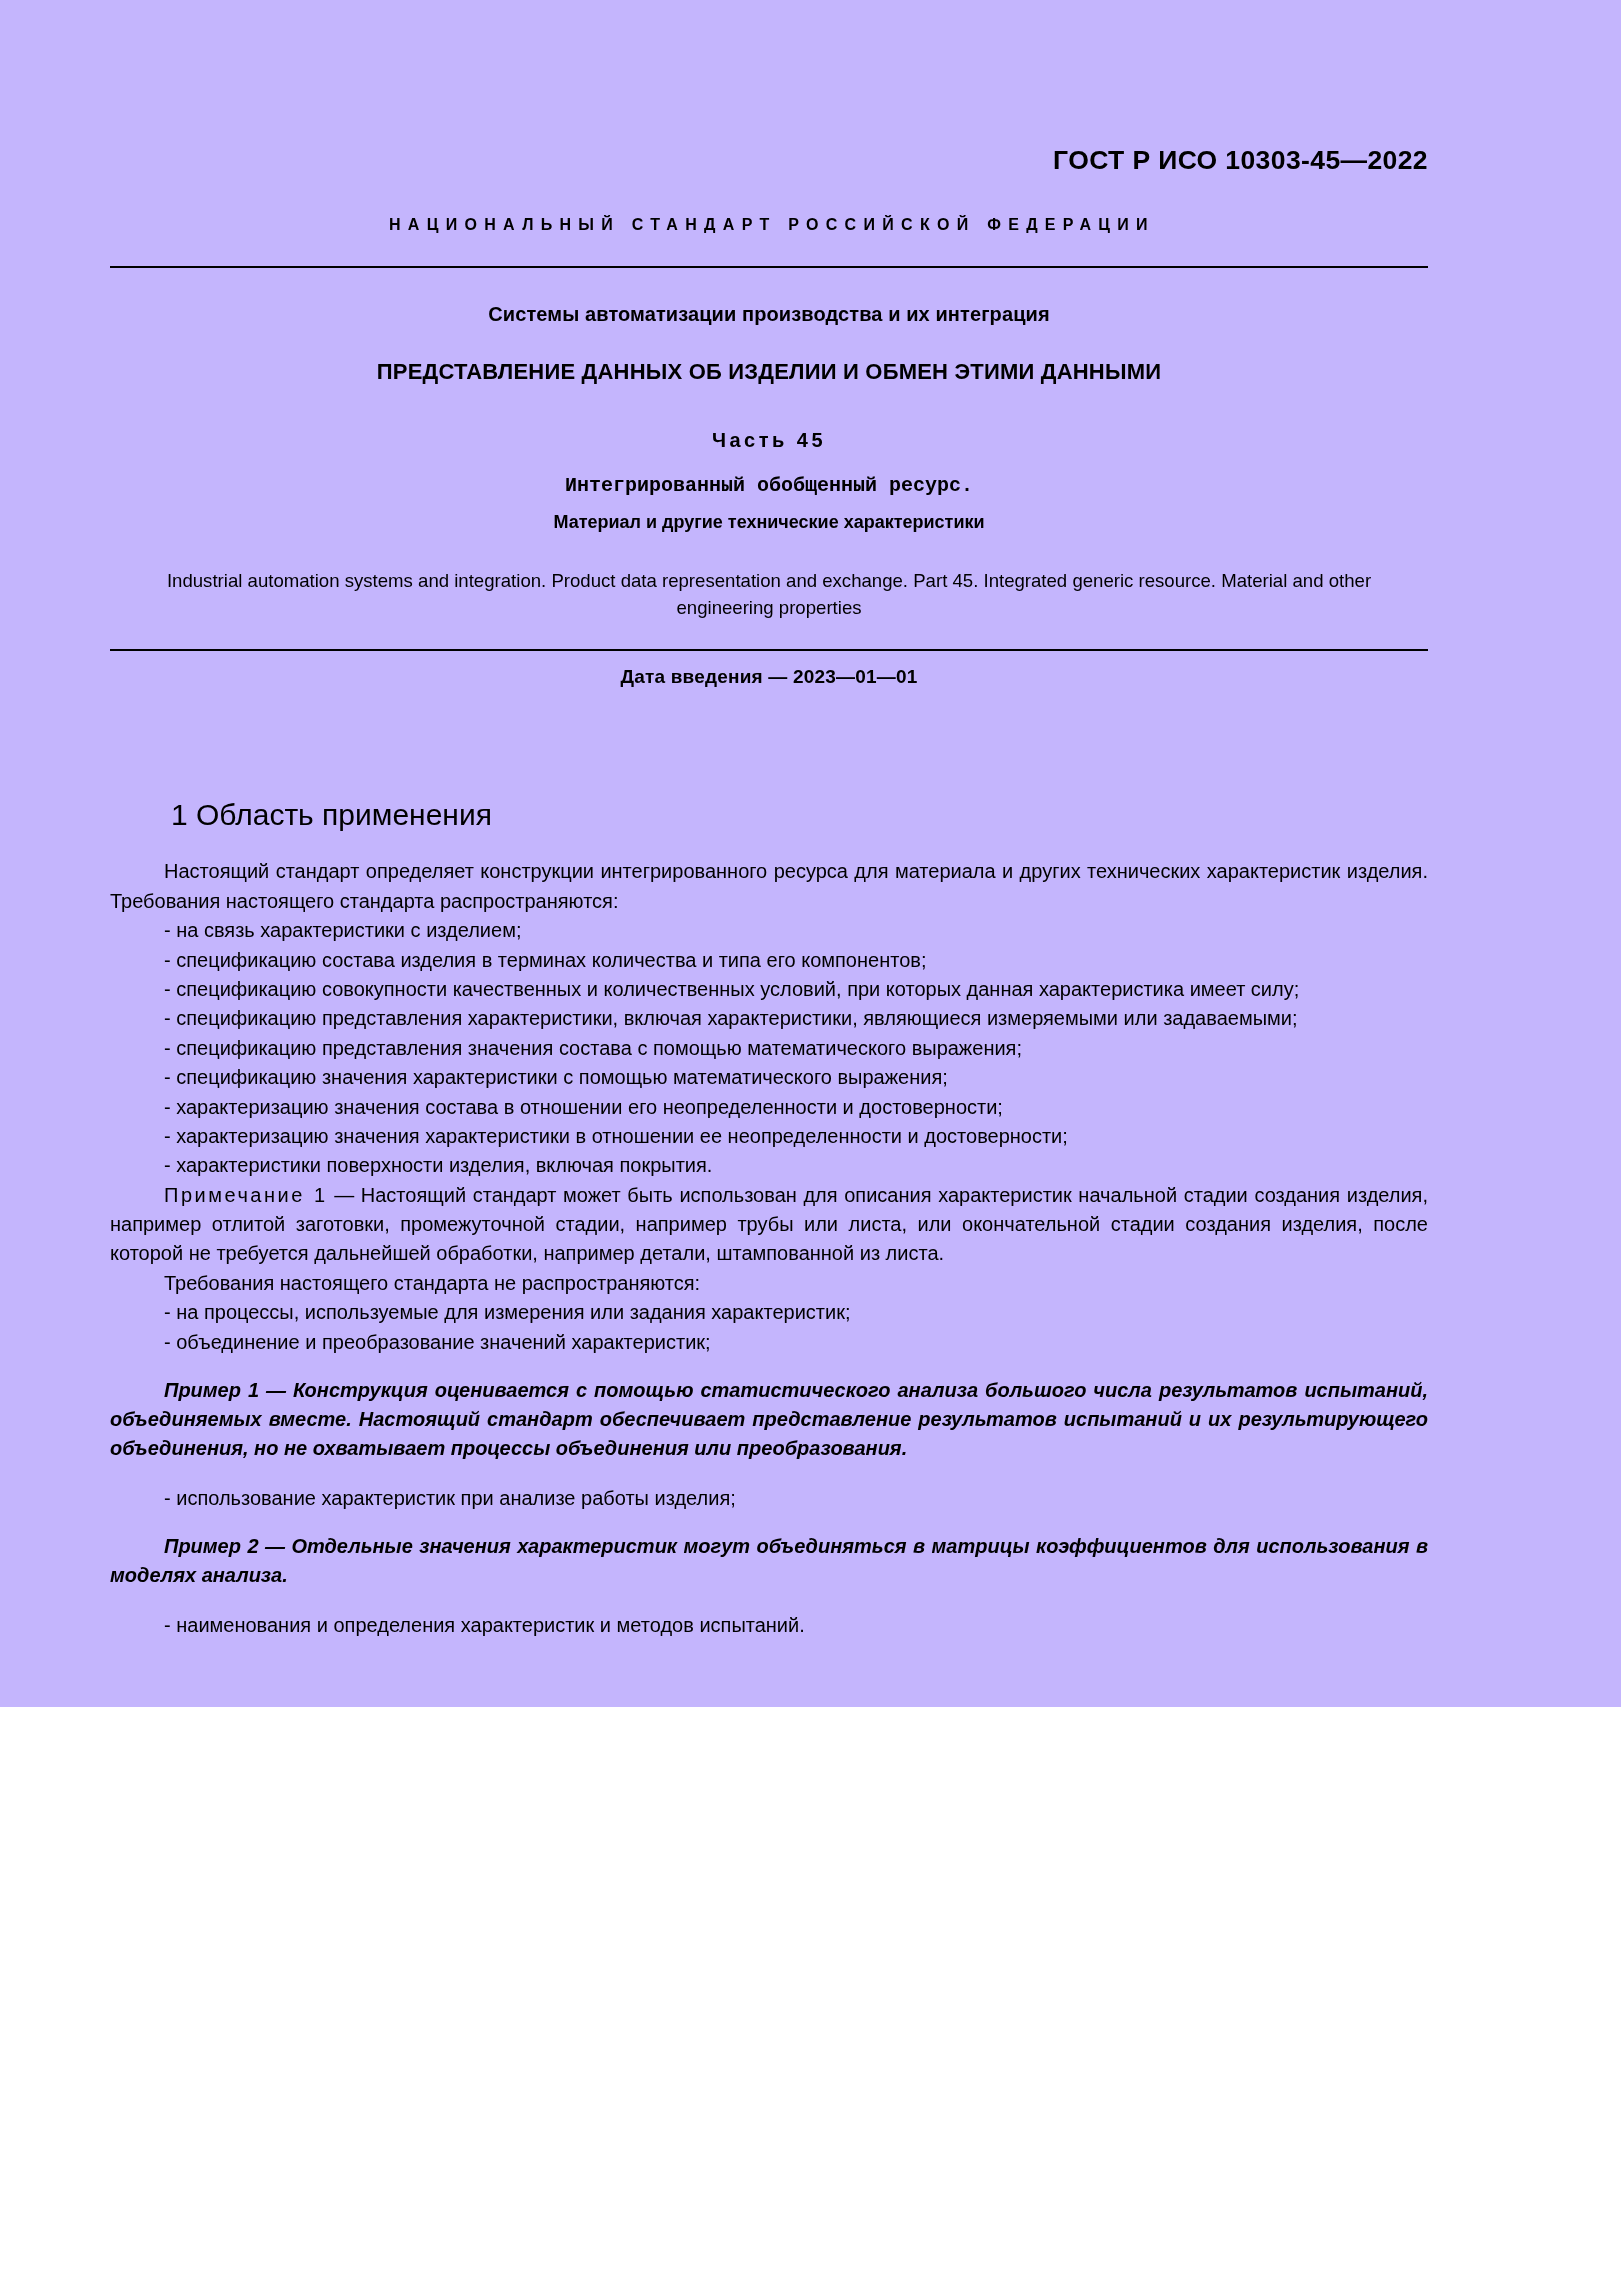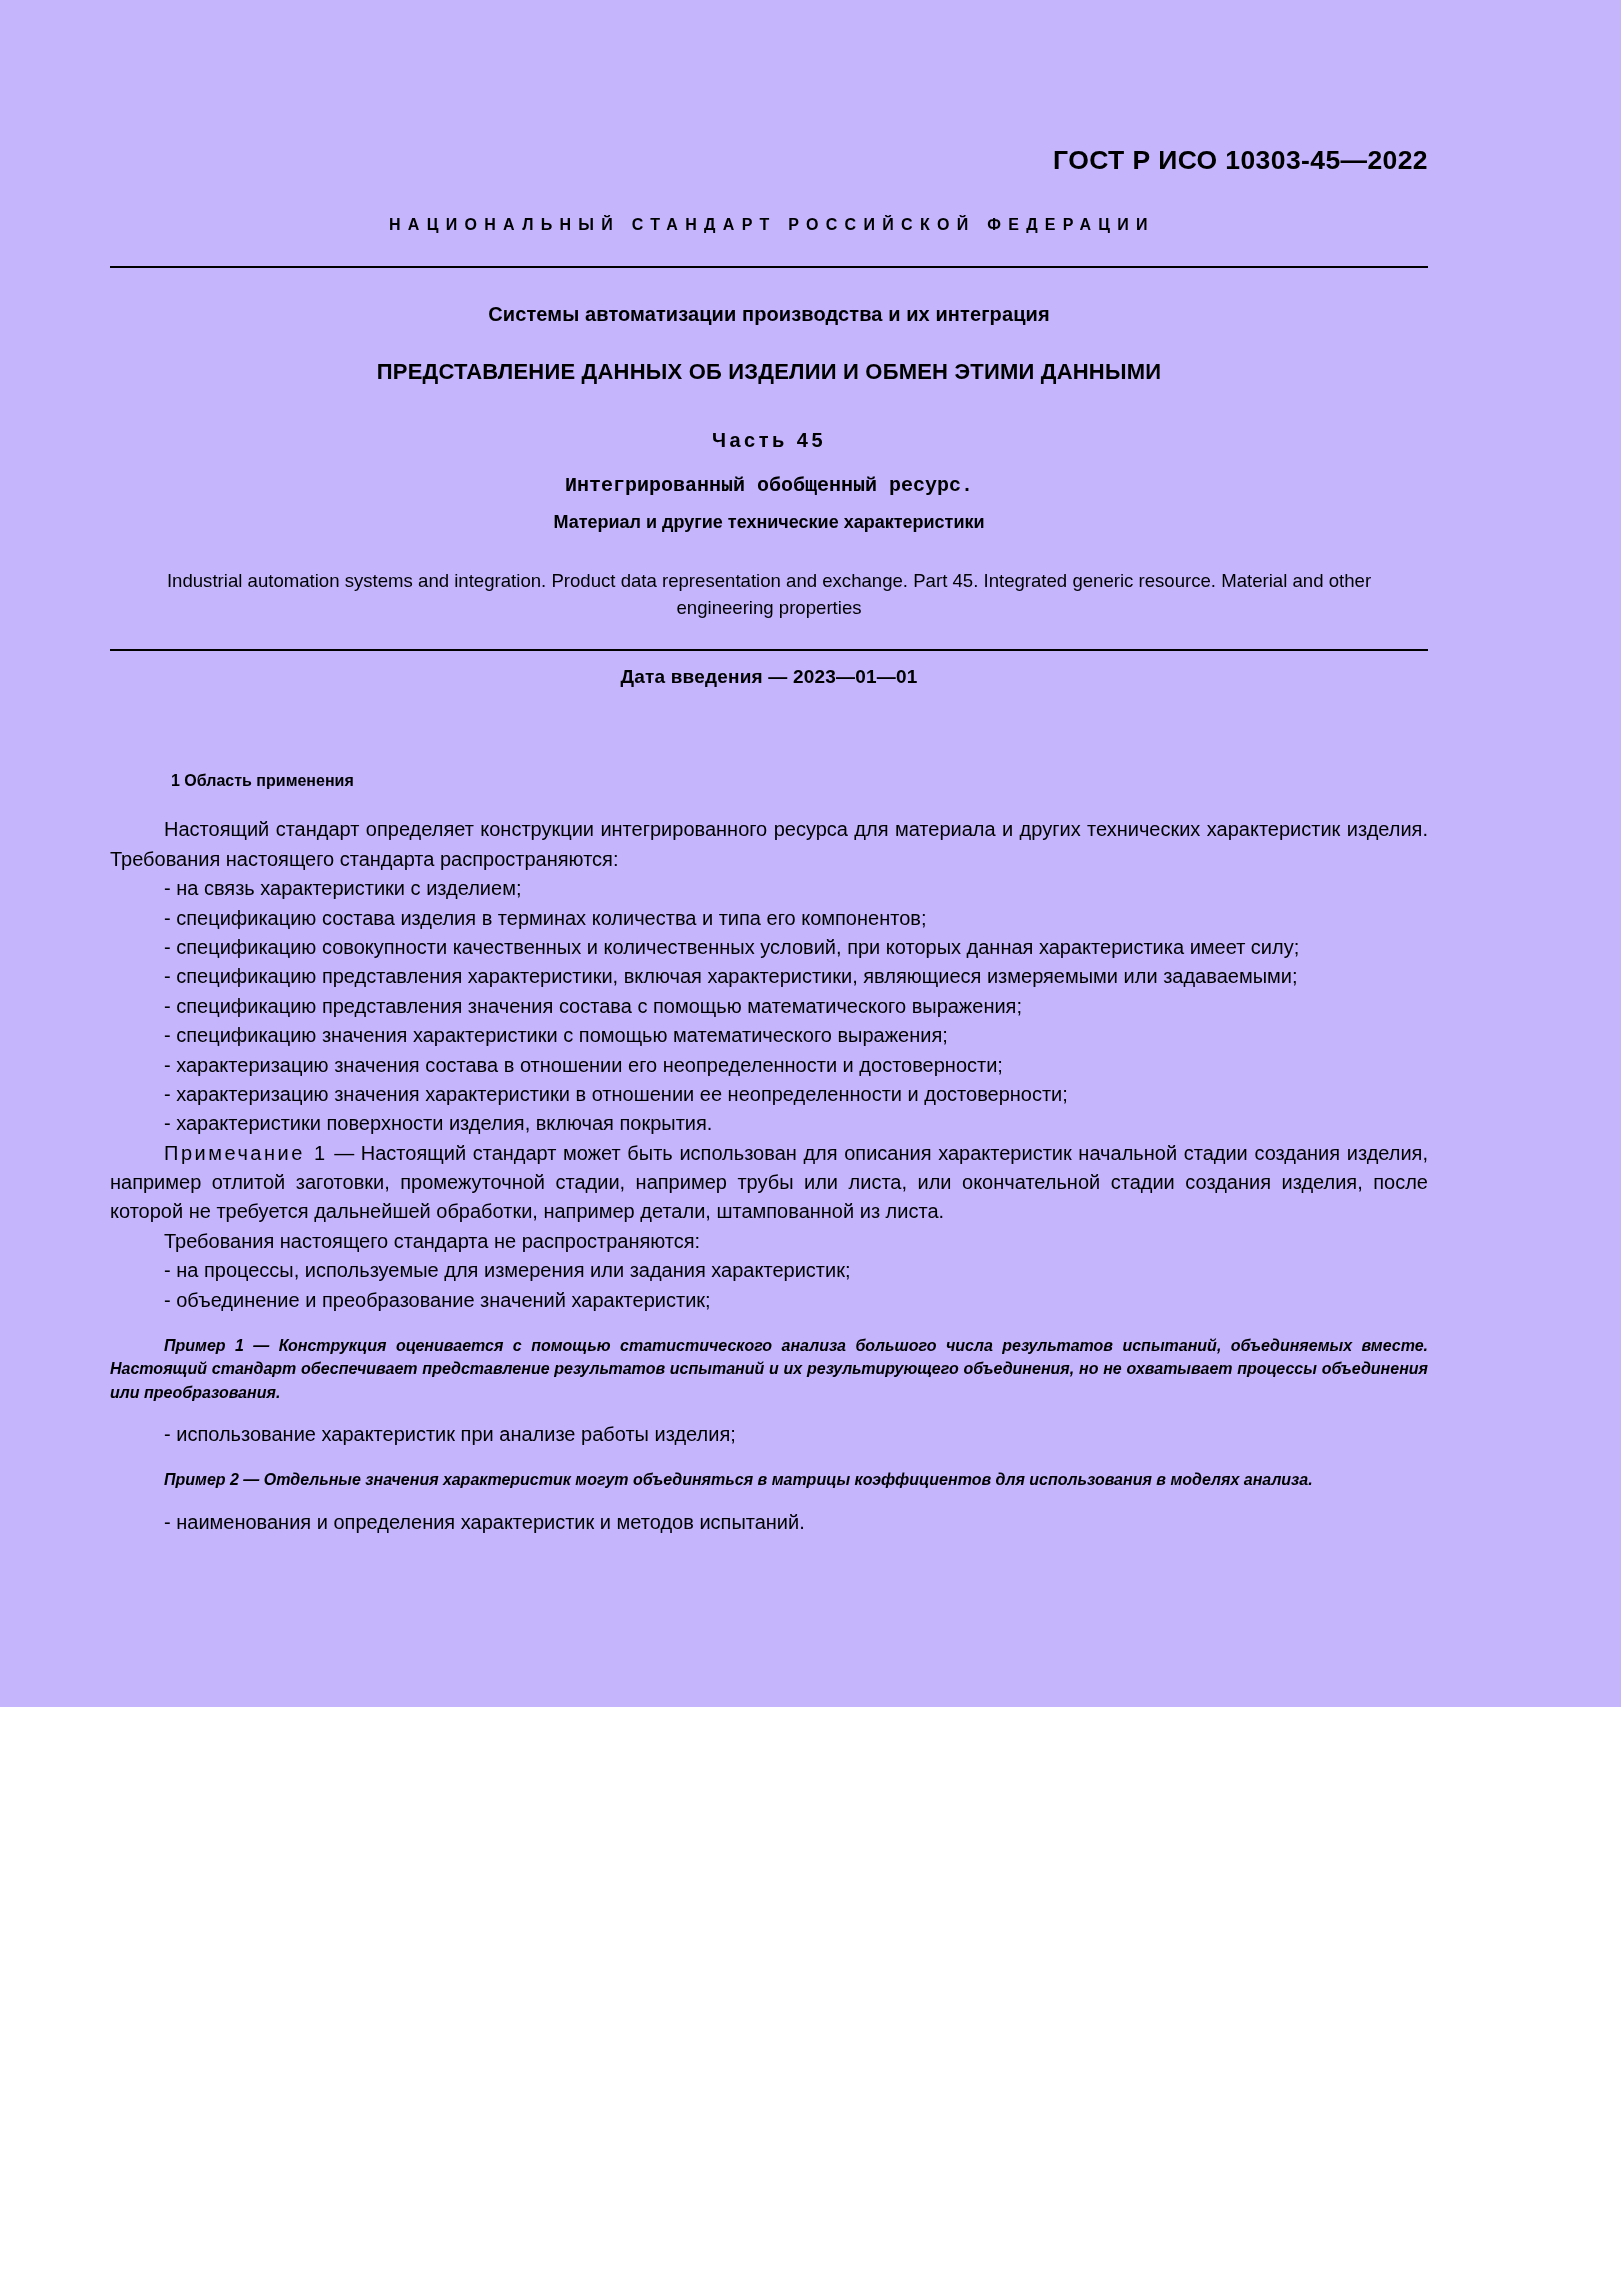--- a/index.html
+++ b/index.html
@@ -106,9 +106,9 @@
   }
 
   .section-title {
-    font-size: 16px;
-    font-weight: bold;
-    margin-top: 84px;
+    font-size: 30px;
+    font-weight: normal;
+    margin-top: 110px;
     margin-left: 61px;
   }
 

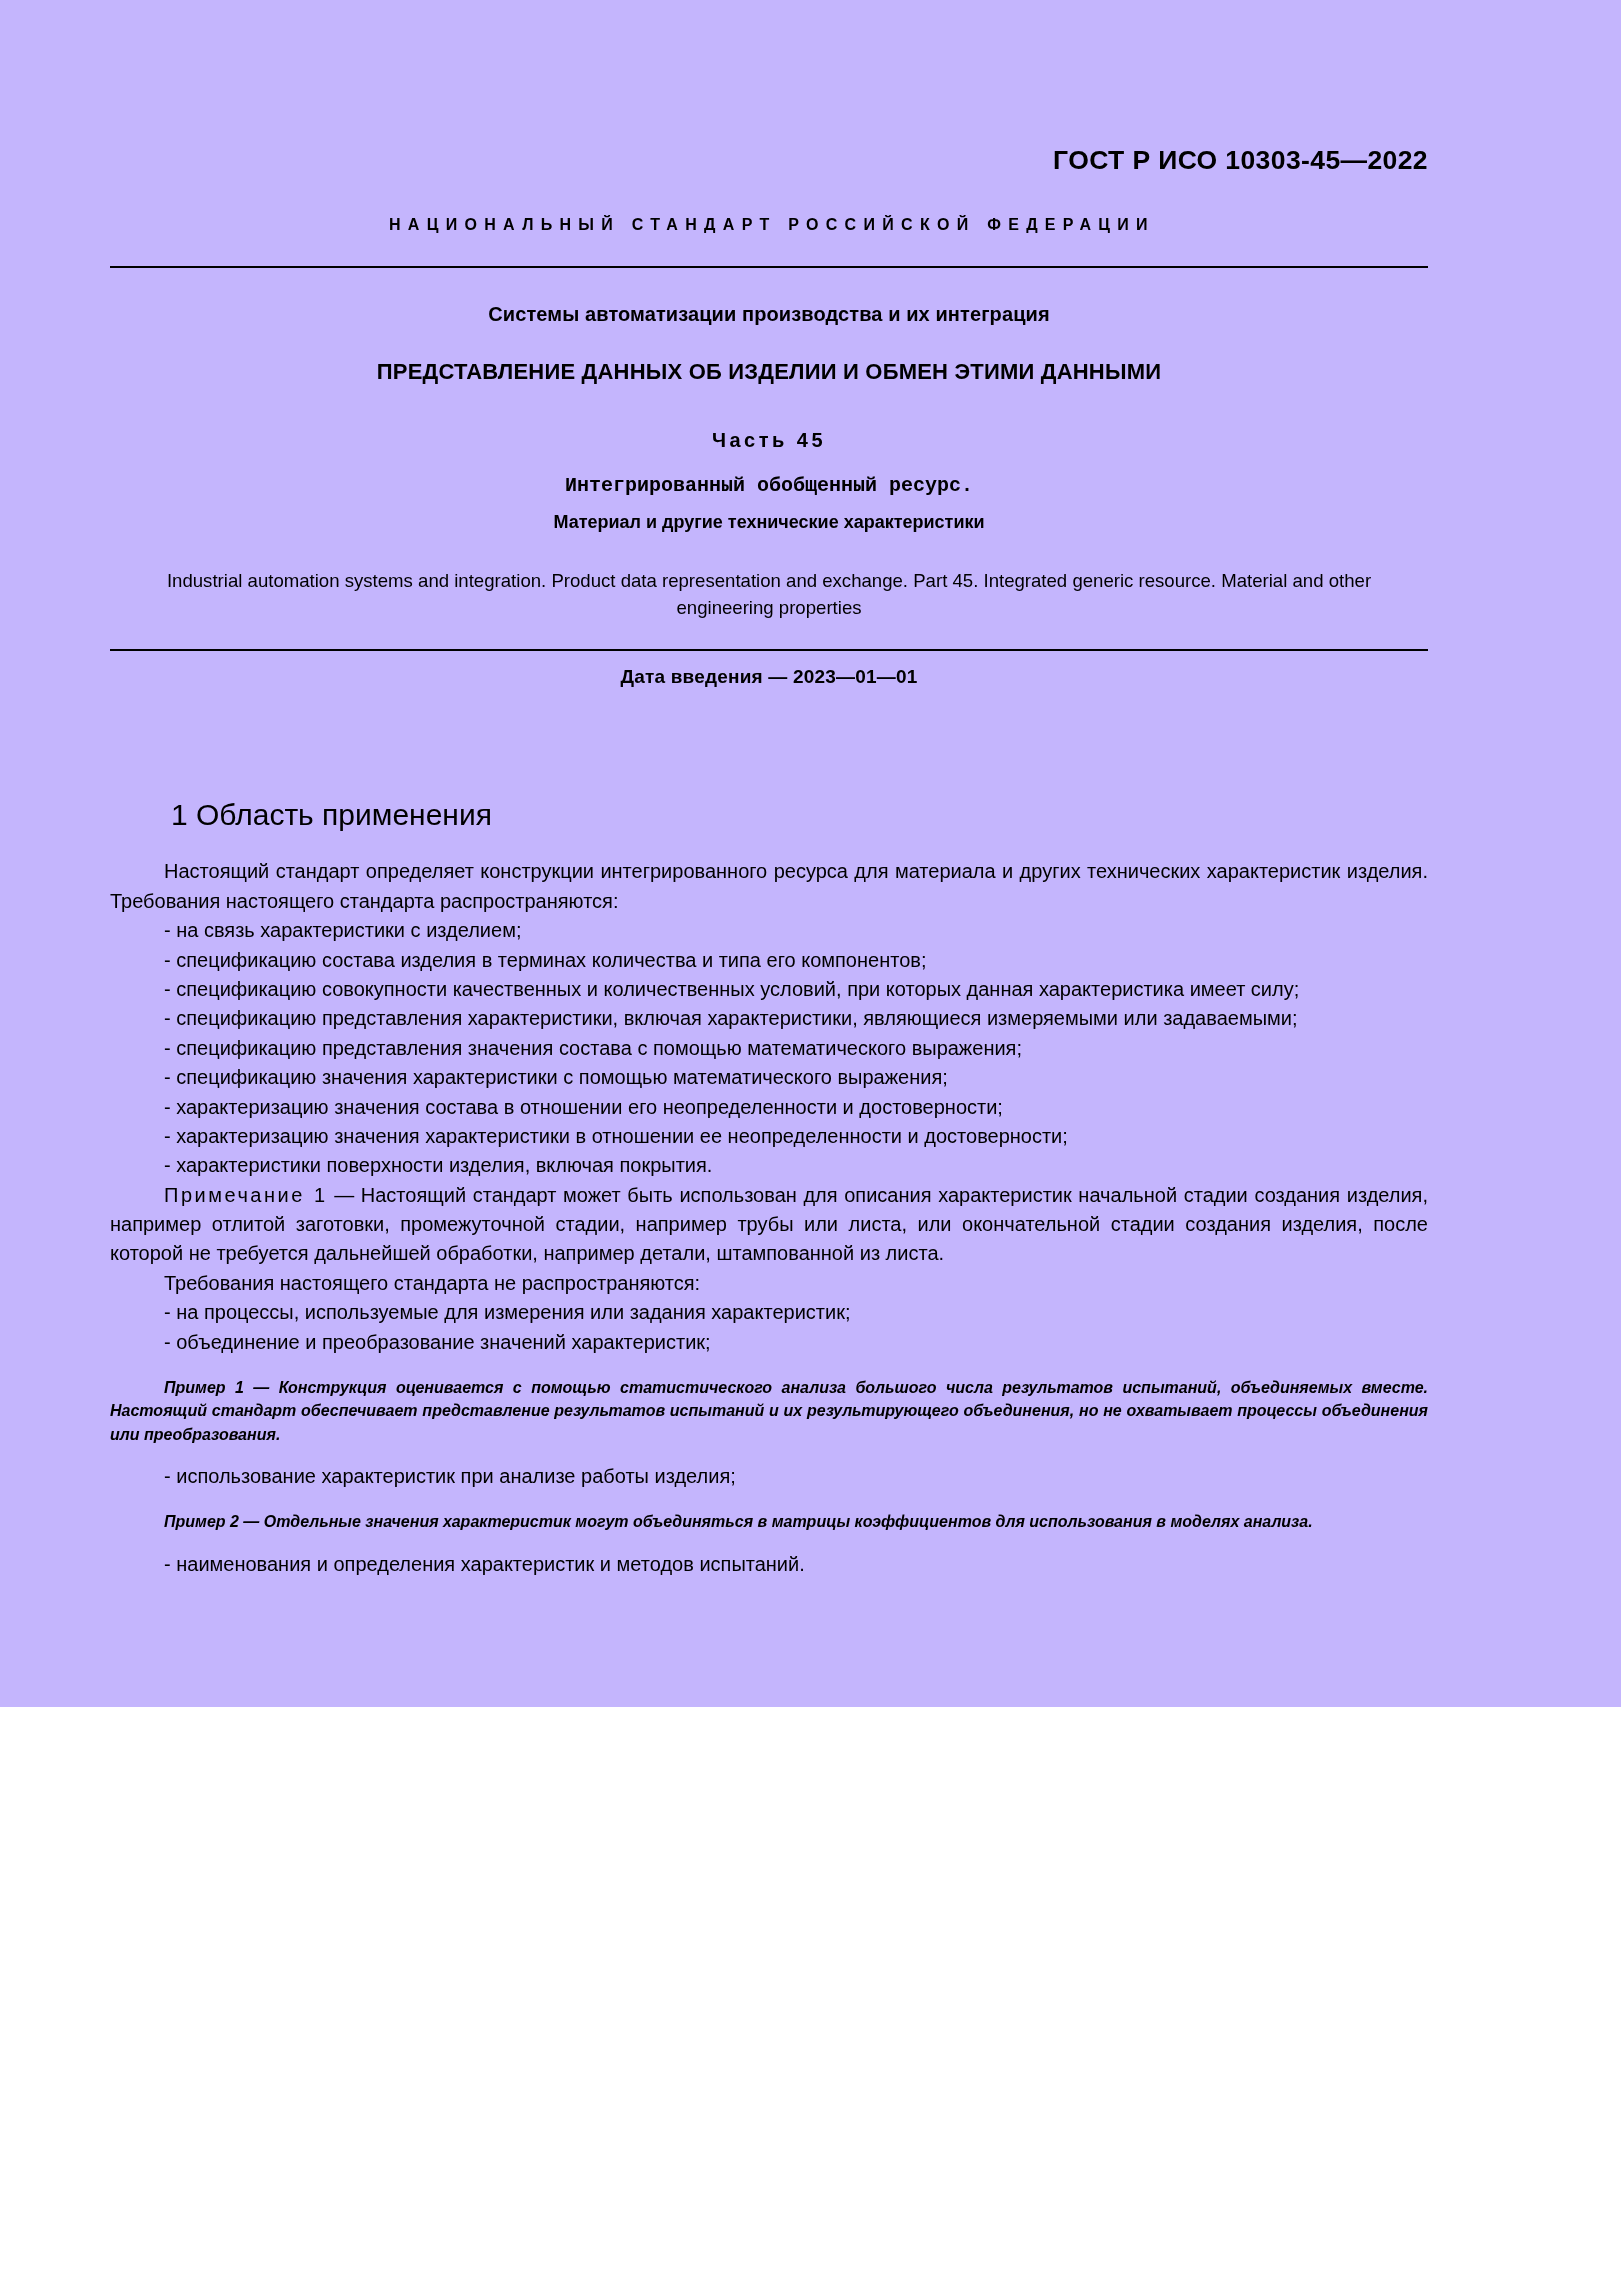--- a/index.html
+++ b/index.html
@@ -138,7 +138,7 @@
   .example {
     font-style: italic;
     font-weight: bold;
-    font-size: 16px;
+    font-size: 20px;
     line-height: 1.47;
     margin-top: 18.6px;
     text-align: justify;

